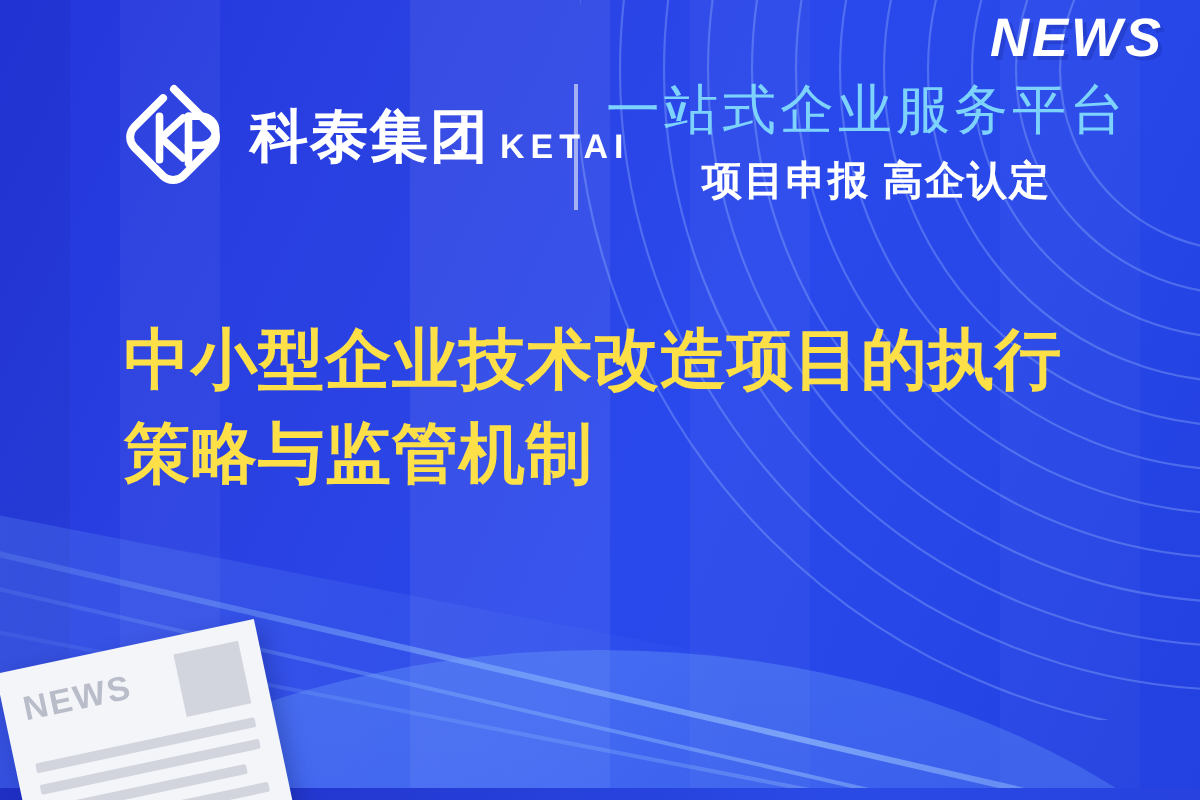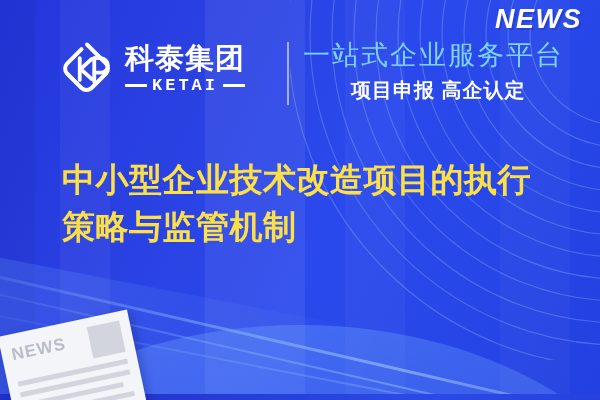--- a/index.html
+++ b/index.html
@@ -110,7 +110,7 @@
   .logo-mark { width: 58px; height: 58px; display: block; }
   .logo-words {
     display: flex;
-    flex-direction: column;
+    flex-direction: row;
     align-items: flex-end;
   }
   .logo-cn {

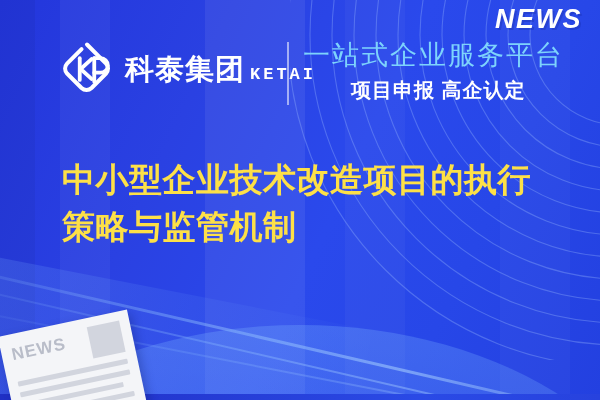--- a/index.html
+++ b/index.html
@@ -127,7 +127,6 @@
     gap: 5px;
     margin-top: 3px;
     width: 100%;
-    font-family: Liberation Mono, monospace;
   }
   .logo-en-row .rule {
     flex: 1 1 auto;

